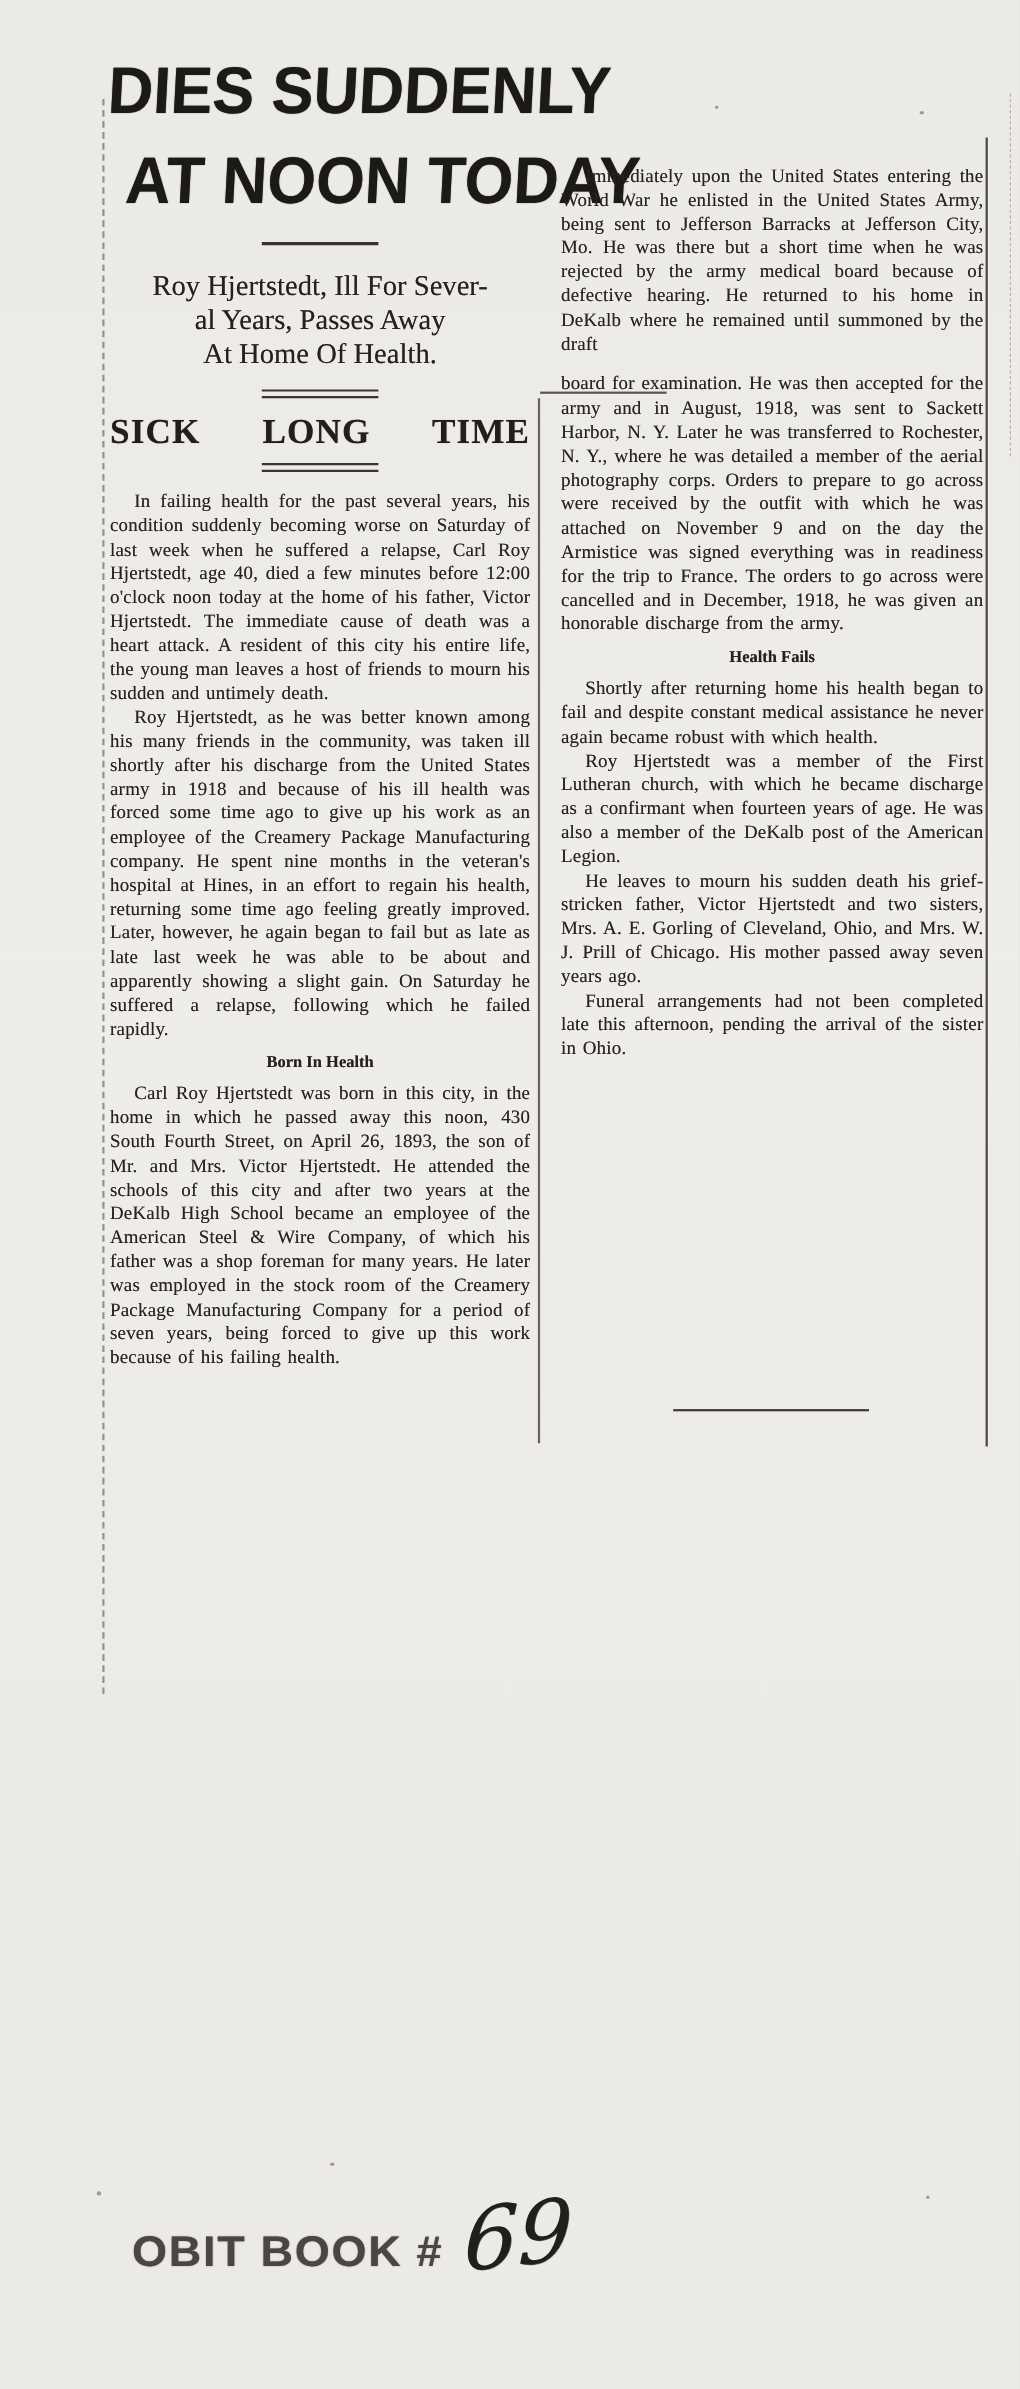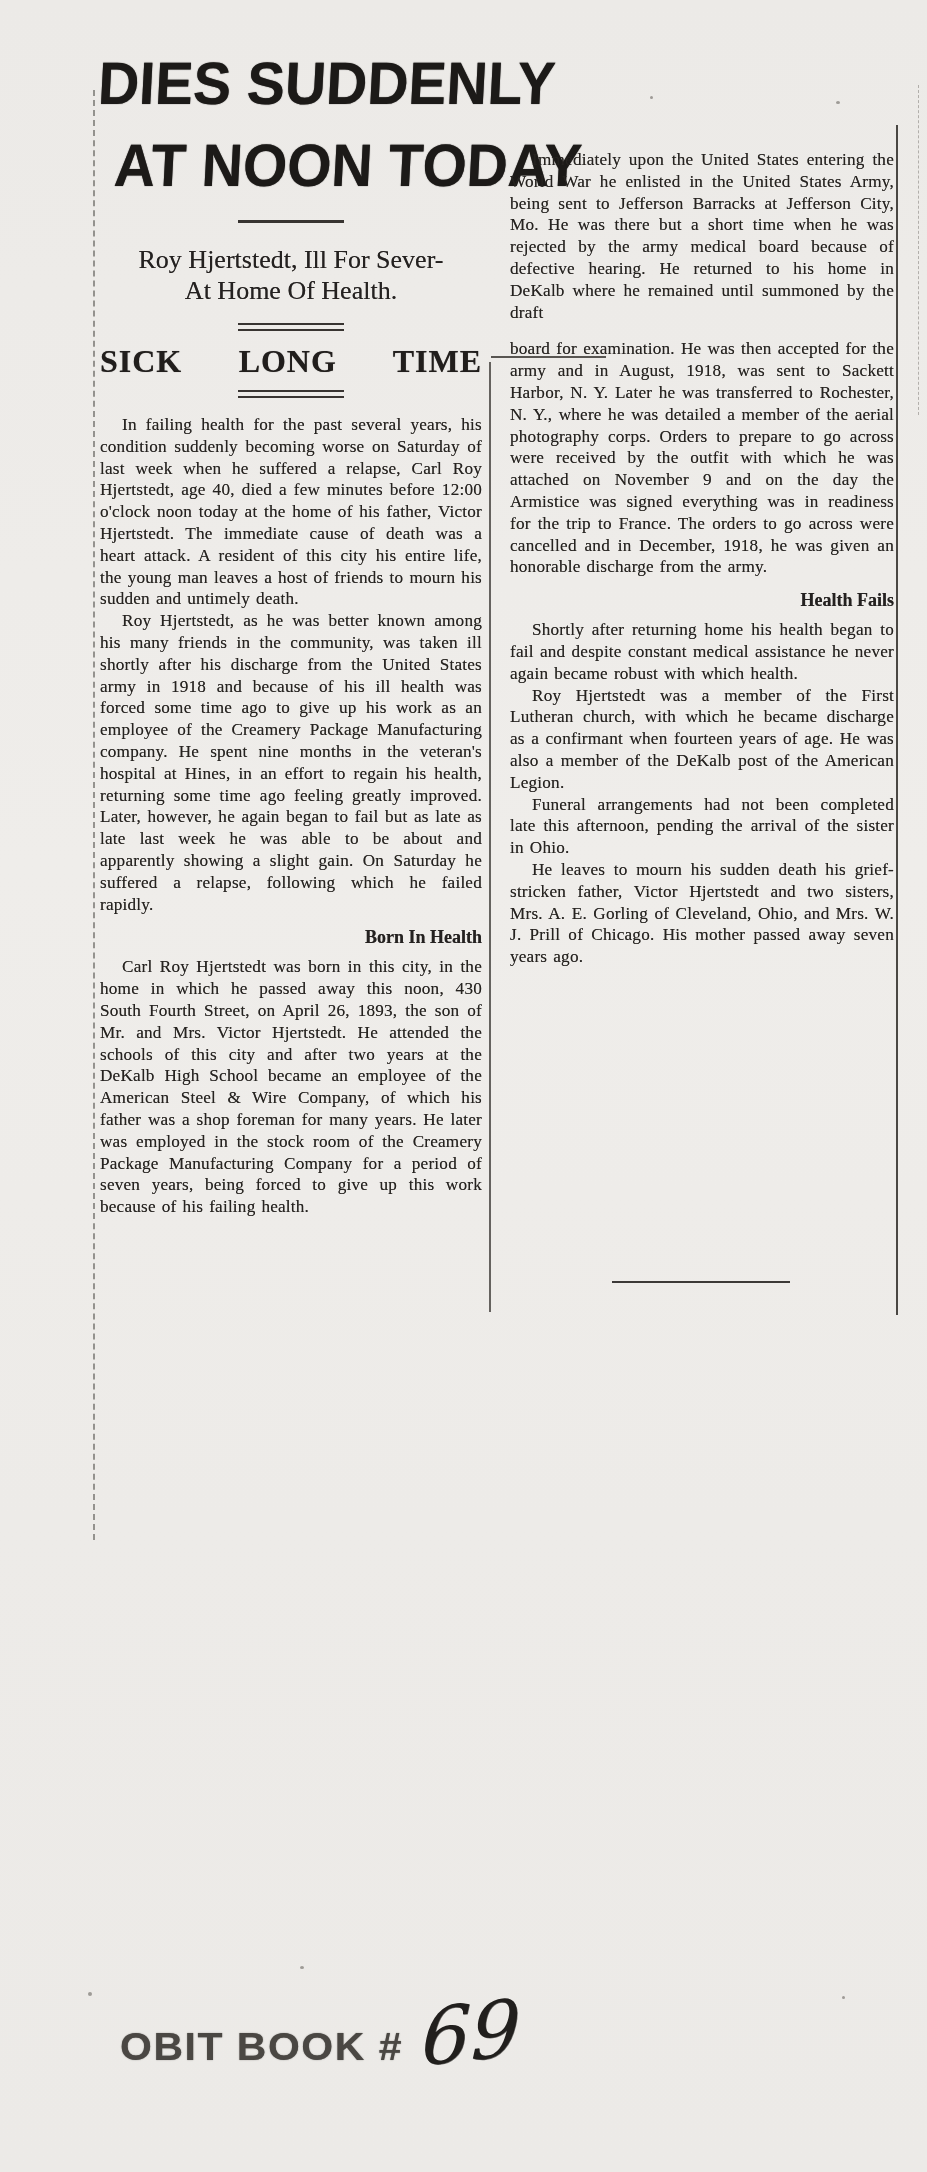--- a/index.html
+++ b/index.html
@@ -173,6 +173,7 @@
 
     <div class="subhead">
       <span>Roy Hjertstedt, Ill For Sever-</span>
+      <span>al Years, Passes Away</span>
       <span>At Home Of Health.</span>
     </div>
 

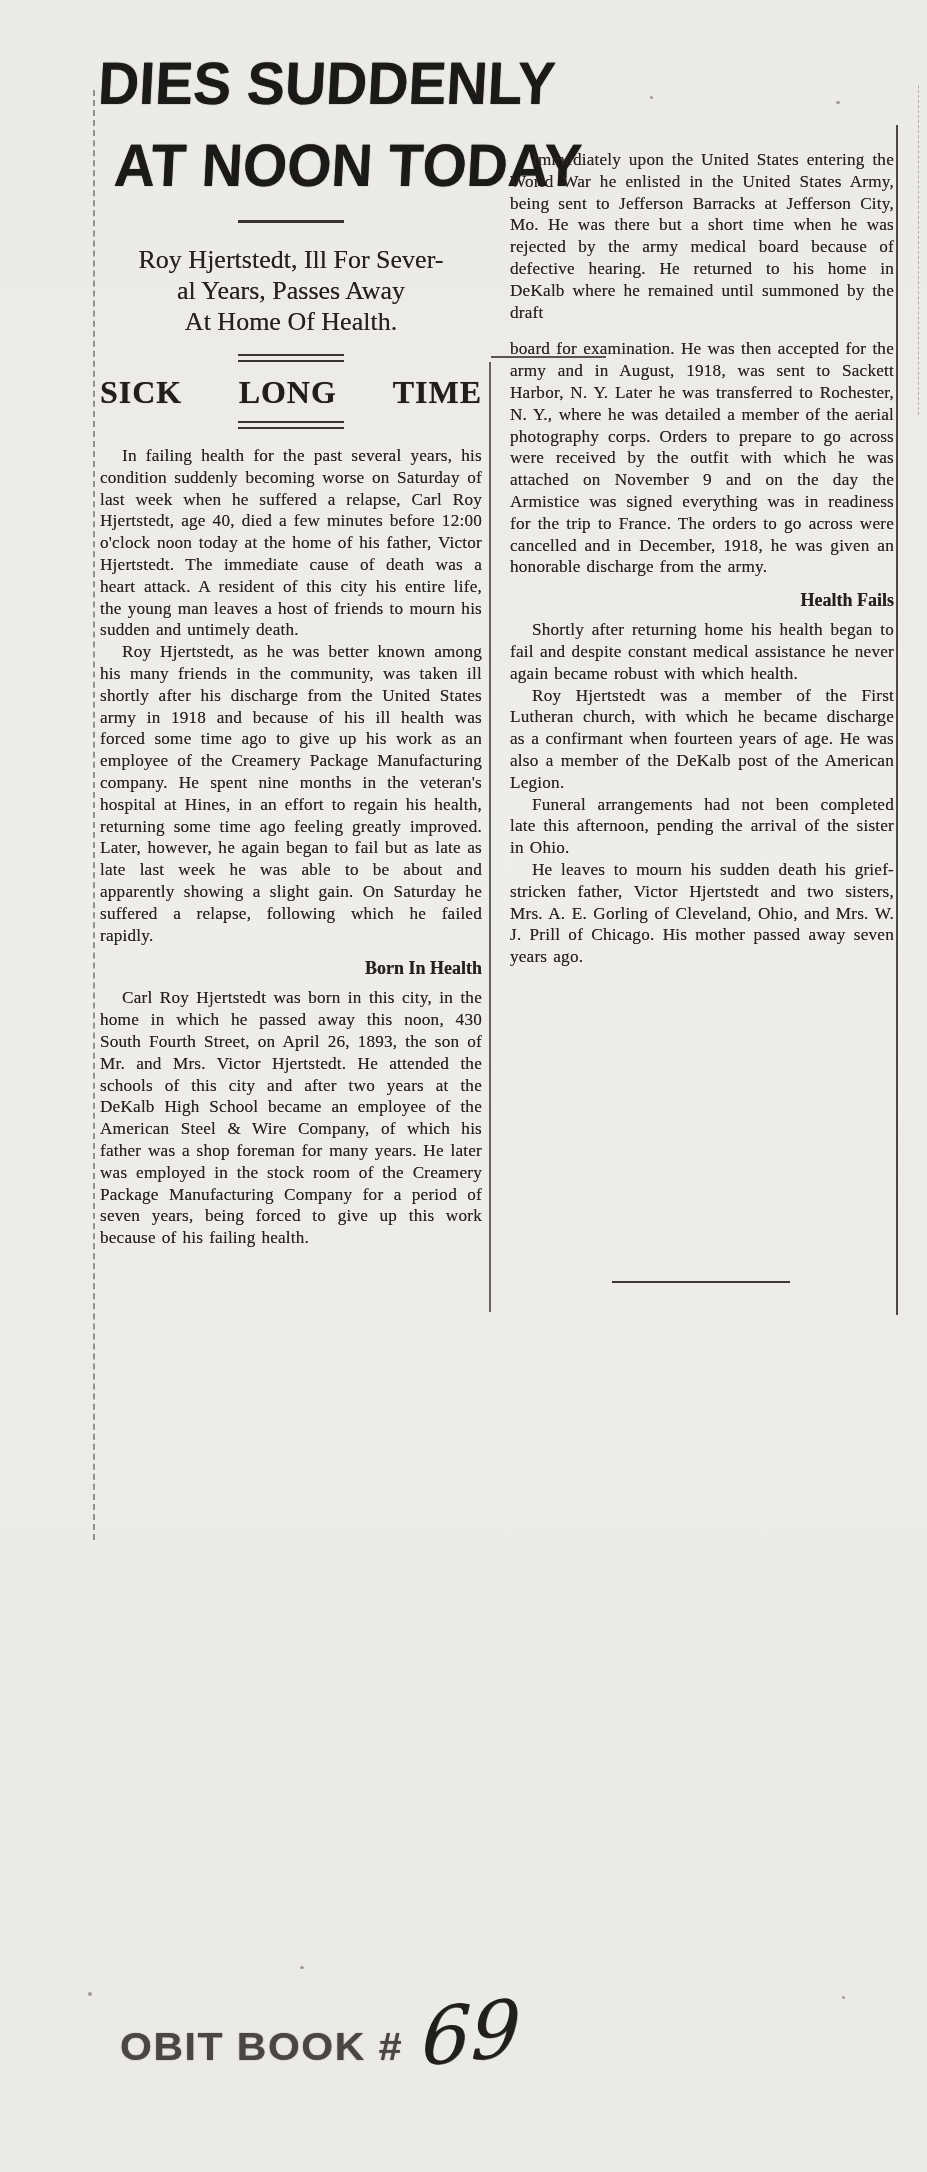--- a/index.html
+++ b/index.html
@@ -108,9 +108,9 @@
   
   .subsection-heading{
     margin:12px 0 8px 0;
-    text-align:right;
-    font-weight:700;
-    font-size:18px;
+    text-align:center;
+    font-weight:700;
+    font-size:15px;
     color:#242120;
     text-shadow:0 0 0.6px rgba(25,22,20,0.6);
   }

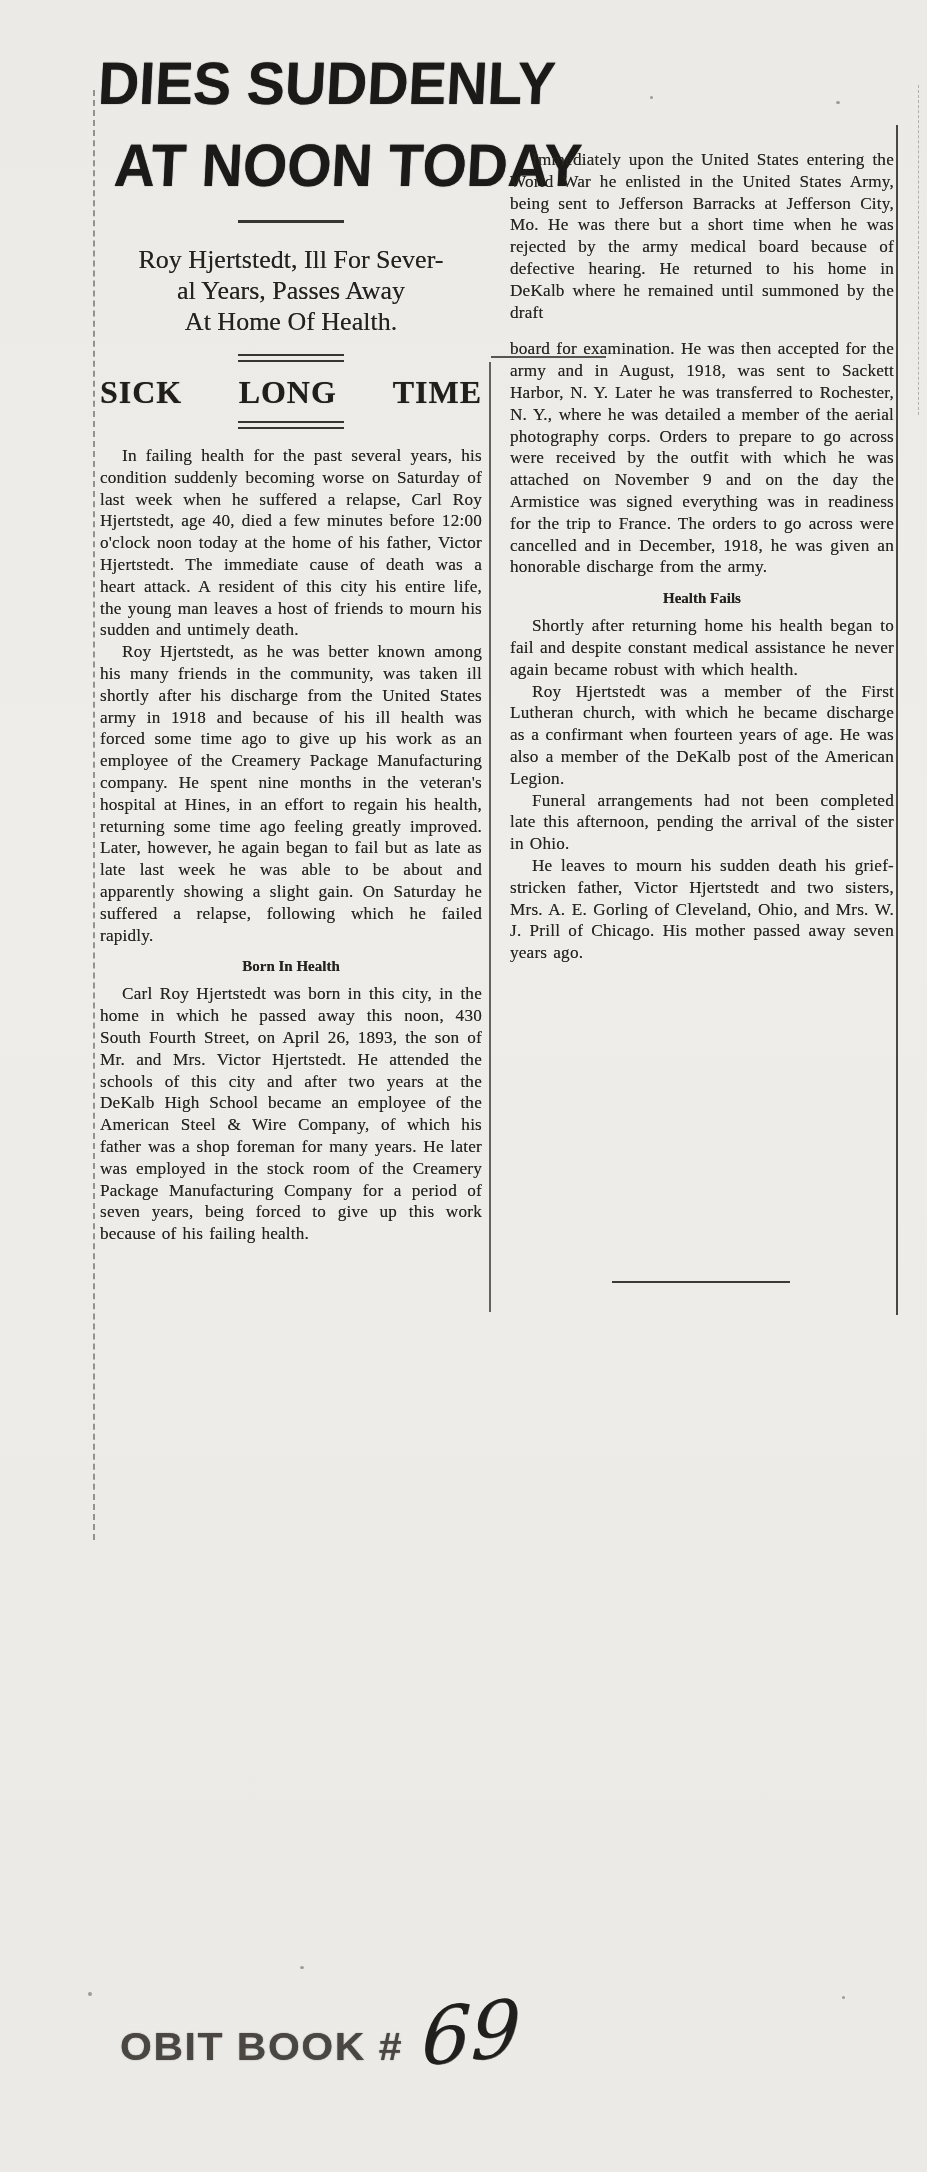--- a/index.html
+++ b/index.html
@@ -195,8 +195,8 @@
     <h3 class="subsection-heading">Health Fails</h3>
     <p>Shortly after returning home his health began to fail and despite constant medical assistance he never again became robust with which health.</p>
     <p>Roy Hjertstedt was a member of the First Lutheran church, with which he became discharge as a confirmant when fourteen years of age. He was also a member of the DeKalb post of the American Legion.</p>
+    <p>He leaves to mourn his sudden death his grief-stricken father, Victor Hjertstedt and two sisters, Mrs. A. E. Gorling of Cleveland, Ohio, and Mrs. W. J. Prill of Chicago. His mother passed away seven years ago.</p>
     <p>Funeral arrangements had not been completed late this afternoon, pending the arrival of the sister in Ohio.</p>
-    <p>He leaves to mourn his sudden death his grief-stricken father, Victor Hjertstedt and two sisters, Mrs. A. E. Gorling of Cleveland, Ohio, and Mrs. W. J. Prill of Chicago. His mother passed away seven years ago.</p>
   </div>
 
   <div class="stamp">

